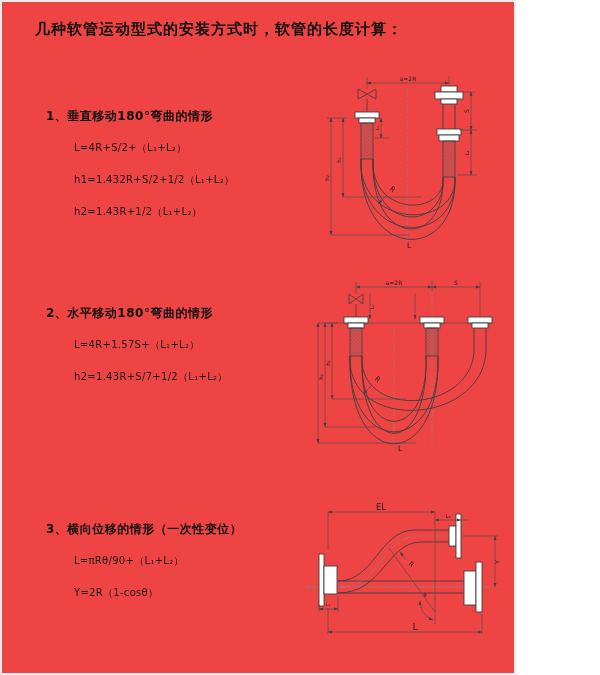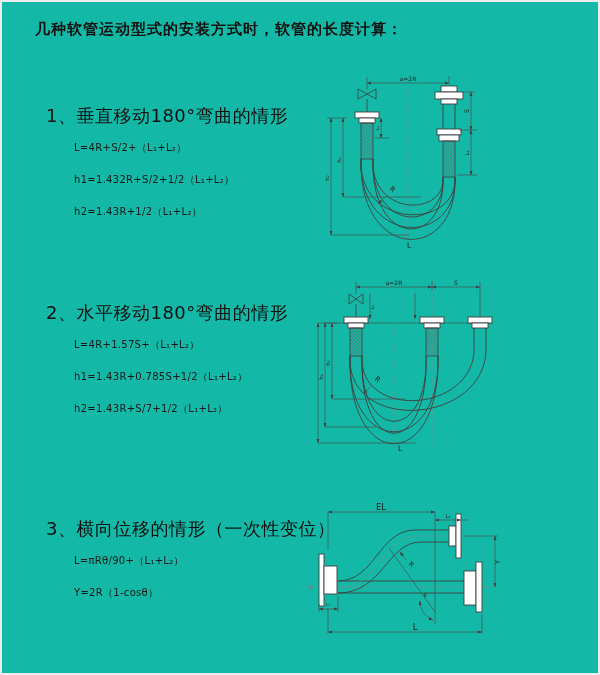--- a/index.html
+++ b/index.html
@@ -4,7 +4,7 @@
 <style>
   html,body{margin:0;padding:0;background:#fff;}
   .page{
-    position:relative;width:600px;height:675px;background:#14b8a6;overflow:hidden;
+    position:relative;width:516px;height:675px;background:#ef4444;overflow:hidden;
     font-family:"DejaVu Sans","Liberation Sans",sans-serif;color:#1a1a1a;
     box-shadow:inset 0 0 0 2px #ececec;
   }

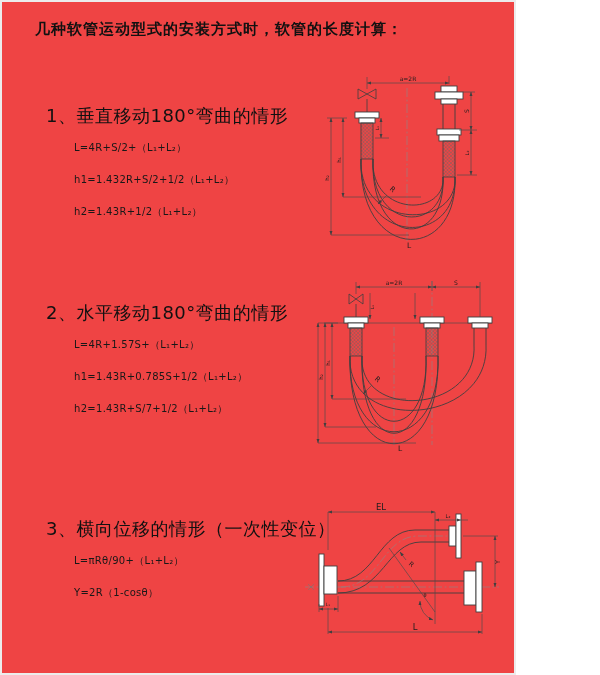--- a/index.html
+++ b/index.html
@@ -13,7 +13,7 @@
     letter-spacing:1px;color:#111;
   }
   .section{position:absolute;left:46px;}
-  .section .heading{font-size:18px;font-weight:normal;line-height:32px;color:#111;letter-spacing:0.5px;}
+  .section .heading{font-size:12px;font-weight:bold;line-height:32px;color:#111;letter-spacing:0.5px;}
   .section .formula{font-size:10px;line-height:32px;padding-left:28px;color:#181818;letter-spacing:0.3px;}
   .diag{position:absolute;}
   svg text{fill:#1e1e1e;font-family:"DejaVu Sans","Liberation Sans",sans-serif;}

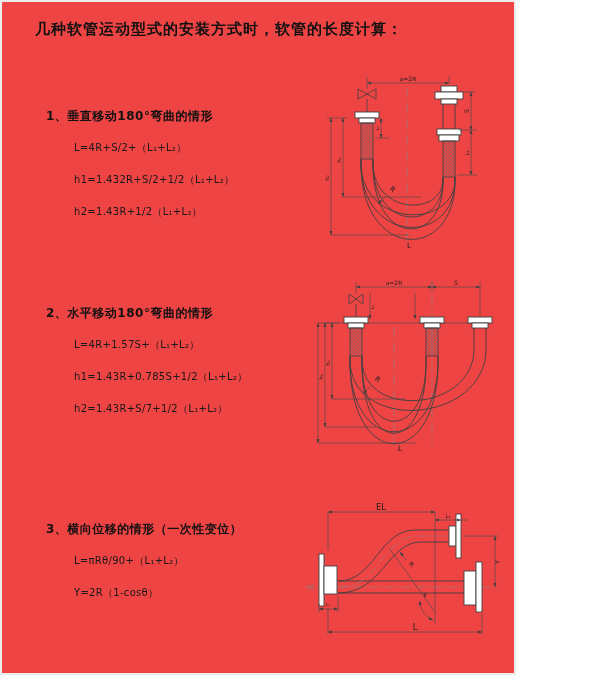--- a/index.html
+++ b/index.html
@@ -40,7 +40,6 @@
   <div class="section" style="top:297px">
     <div class="heading">2、水平移动180°弯曲的情形</div>
     <div class="formula">L=4R+1.57S+（L₁+L₂）</div>
-    <div class="formula">h1=1.43R+0.785S+1/2（L₁+L₂）</div>
     <div class="formula">h2=1.43R+S/7+1/2（L₁+L₂）</div>
   </div>
 

